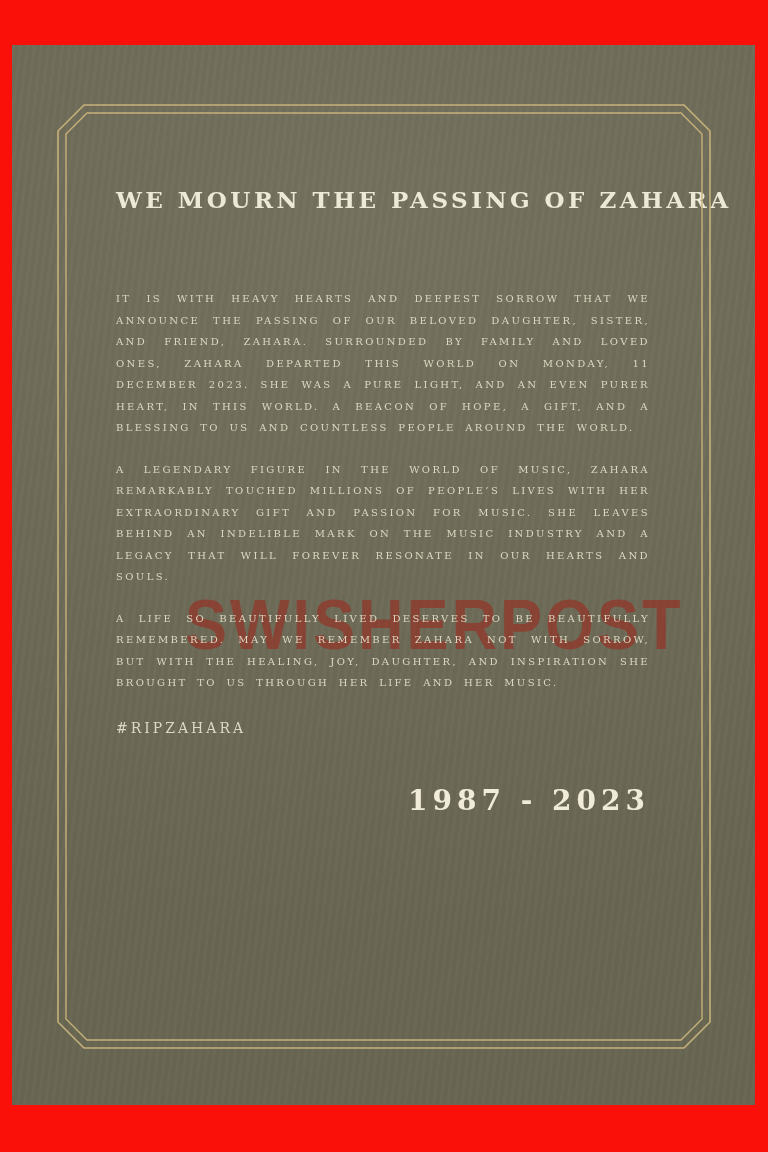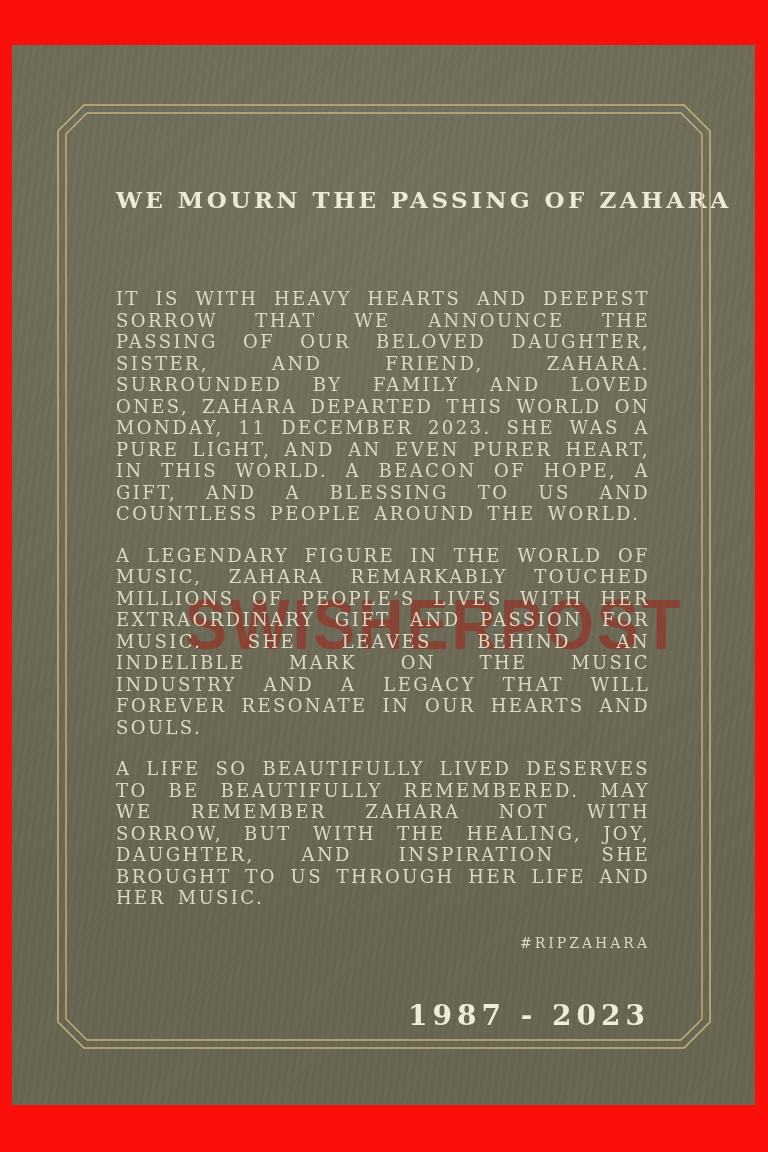--- a/index.html
+++ b/index.html
@@ -73,7 +73,7 @@
   }
   .para {
     margin: 0 0 20px 0;
-    font-size: 18px;
+    font-size: 10px;
     line-height: 21.5px;
     letter-spacing: 2.4px;
     word-spacing: 4px;

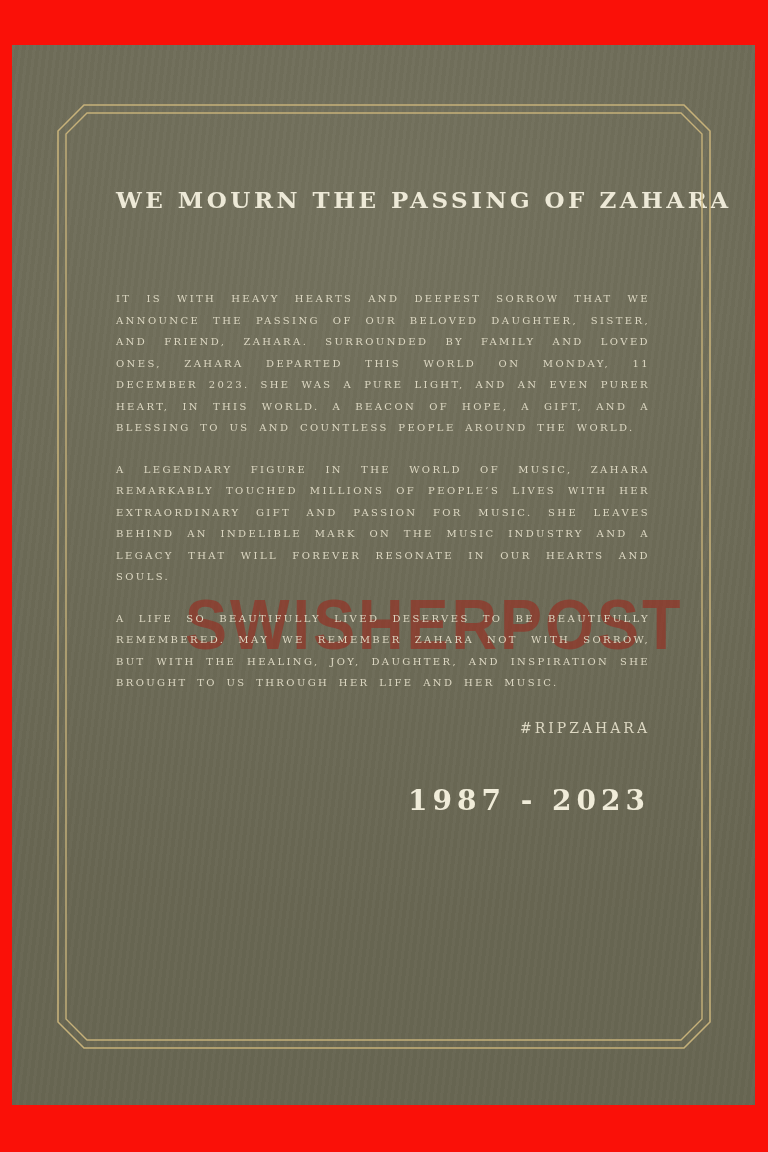--- a/index.html
+++ b/index.html
@@ -85,7 +85,6 @@
     font-size: 14px;
     letter-spacing: 3px;
     color: #ddd8c3;
-    text-align: right;
   }
   .years {
     margin: 48px 0 0 0;

